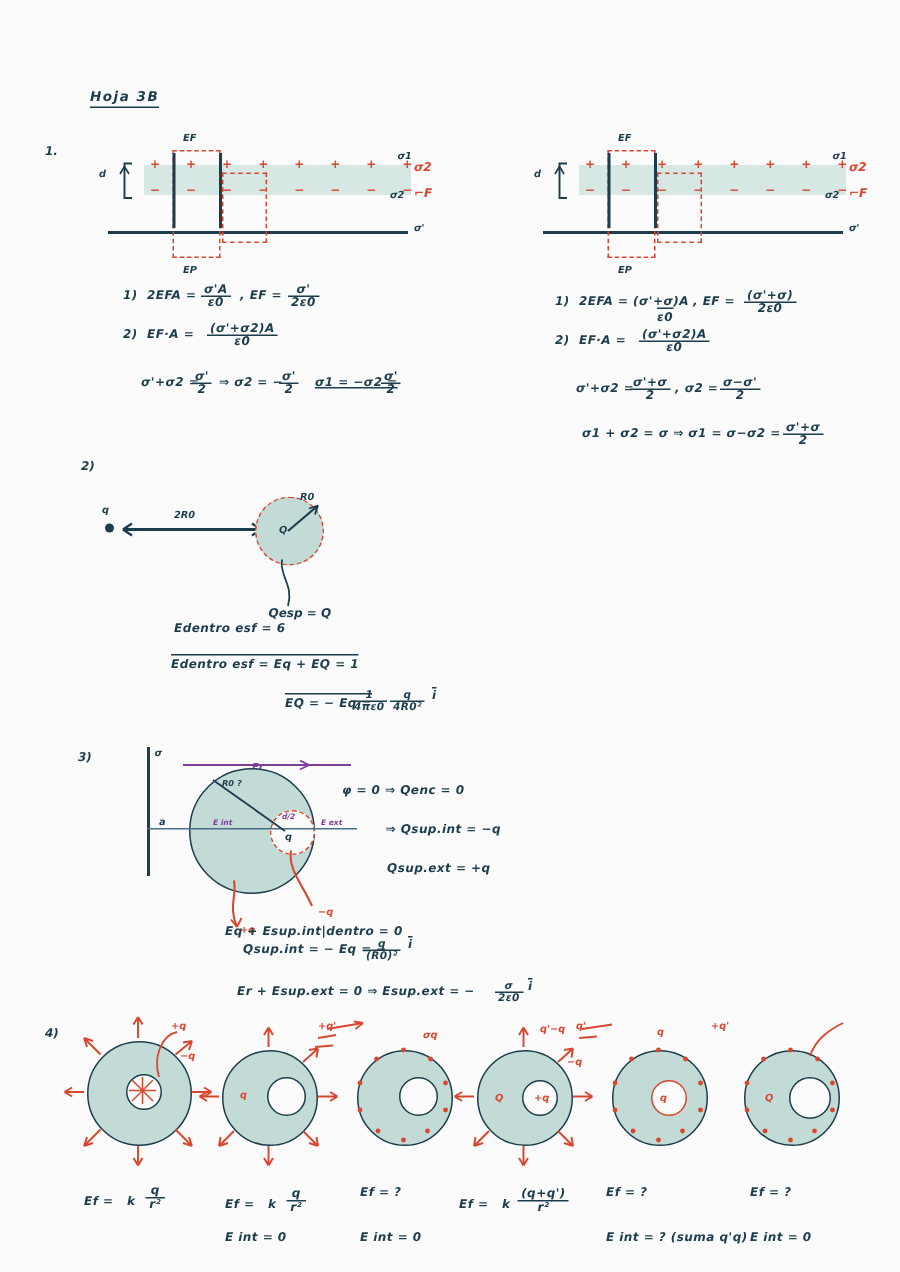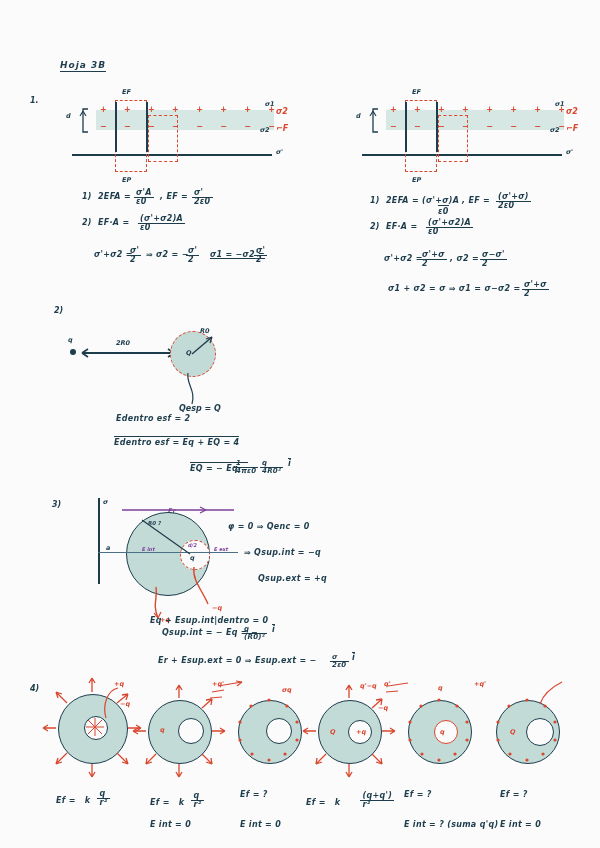--- a/index.html
+++ b/index.html
@@ -50,7 +50,7 @@
   .lbl.purple{color:#7b3f98;}
   .lbl.big{font-size:8px;}
 
-  .frac{display:inline-block;text-align:left;vertical-align:middle;line-height:1.05;}
+  .frac{display:inline-block;text-align:center;vertical-align:middle;line-height:1.05;}
   .frac .num{display:block;border-bottom:1.1px solid currentColor;padding:0 2px;}
   .frac .den{display:block;padding:0 2px;}
 

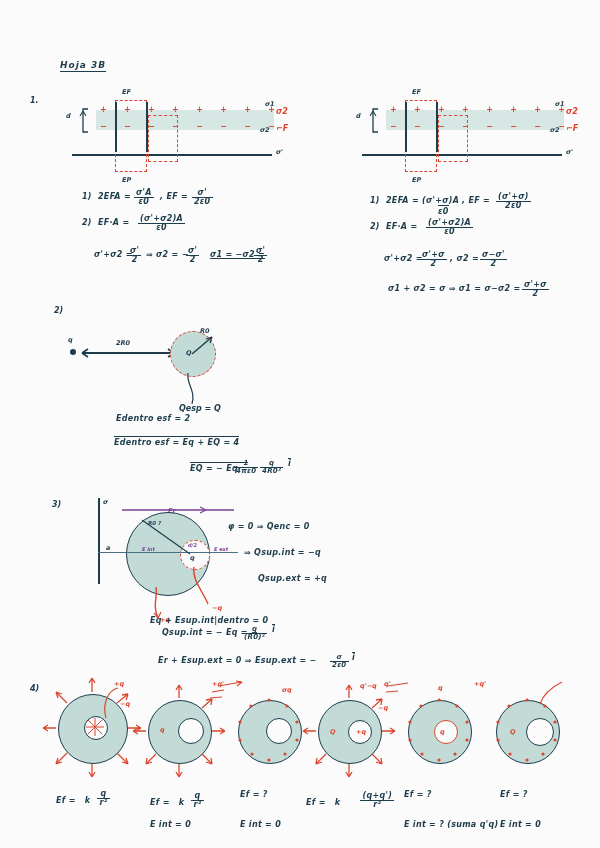--- a/index.html
+++ b/index.html
@@ -263,7 +263,7 @@
   </div>
 
   <div class="abs" style="left:116px;top:414px;">
-    <div class="eq" style="position:absolute;left:0;top:0;">Edentro esf = 2</div>
+    <div class="eq" style="position:absolute;left:0;top:0;">Edentro esf = 6</div>
     <div class="eq" style="position:absolute;left:-2px;top:22px;border-top:1.2px solid #1d3d4d;padding-top:1px;">Edentro esf = Eq + EQ = 4</div>
     <div class="eq" style="position:absolute;left:74px;top:48px;border-top:1.2px solid #1d3d4d;padding-top:1px;">EQ = − Eq =</div>
     <div style="position:absolute;left:118px;top:46px;" class="eq small">

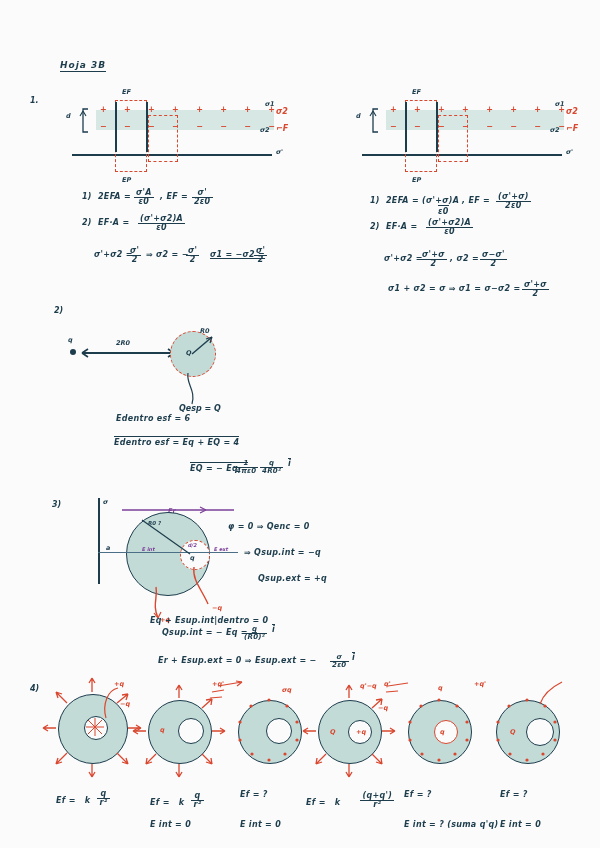--- a/index.html
+++ b/index.html
@@ -264,7 +264,7 @@
 
   <div class="abs" style="left:116px;top:414px;">
     <div class="eq" style="position:absolute;left:0;top:0;">Edentro esf = 6</div>
-    <div class="eq" style="position:absolute;left:-2px;top:22px;border-top:1.2px solid #1d3d4d;padding-top:1px;">Edentro esf = Eq + EQ = 4</div>
+    <div class="eq" style="position:absolute;left:-2px;top:22px;border-top:1.2px solid #1d3d4d;padding-top:1px;">Edentro esf = Eq + EQ = 1</div>
     <div class="eq" style="position:absolute;left:74px;top:48px;border-top:1.2px solid #1d3d4d;padding-top:1px;">EQ = − Eq =</div>
     <div style="position:absolute;left:118px;top:46px;" class="eq small">
       <span class="frac"><span class="num">1</span><span class="den">4πε0</span></span>

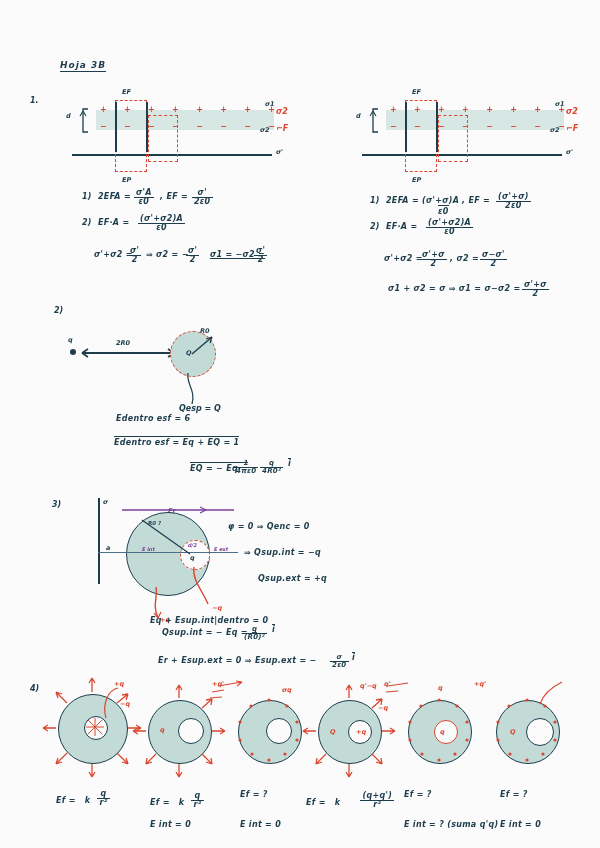--- a/index.html
+++ b/index.html
@@ -318,7 +318,7 @@
 
   <div class="abs" style="left:228px;top:522px;">
     <div class="eq" style="position:absolute;left:0;top:0;">φ = 0 ⇒ Qenc = 0</div>
-    <div class="eq" style="position:absolute;left:16px;top:26px;">⇒ Qsup.int = −q</div>
+    <div class="eq" style="position:absolute;left:29px;top:26px;">⇒ Qsup.int = −q</div>
     <div class="eq" style="position:absolute;left:30px;top:52px;">Qsup.ext = +q</div>
   </div>
 

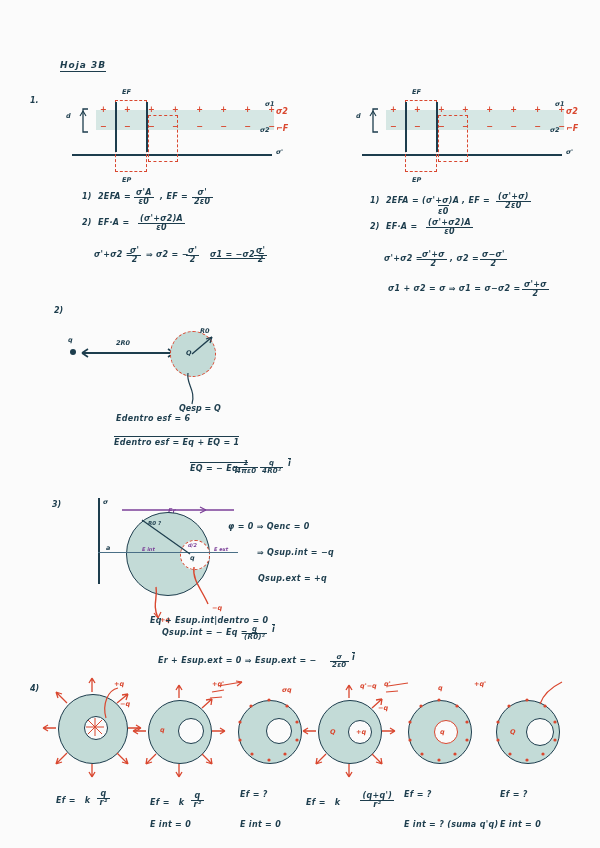--- a/index.html
+++ b/index.html
@@ -453,7 +453,7 @@
   <div class="abs" style="left:306px;top:790px;">
     <span class="eq">Ef =</span>
     <span class="eq" style="margin-left:4px;">k</span>
-    <span class="frac eq" style="margin-left:15px;"><span class="num">(q+q')</span><span class="den">r²</span></span>
+    <span class="frac eq" style="margin-left:0;"><span class="num">(q+q')</span><span class="den">r²</span></span>
   </div>
 
   <div class="abs" style="left:408px;top:700px;width:66px;height:66px;">

